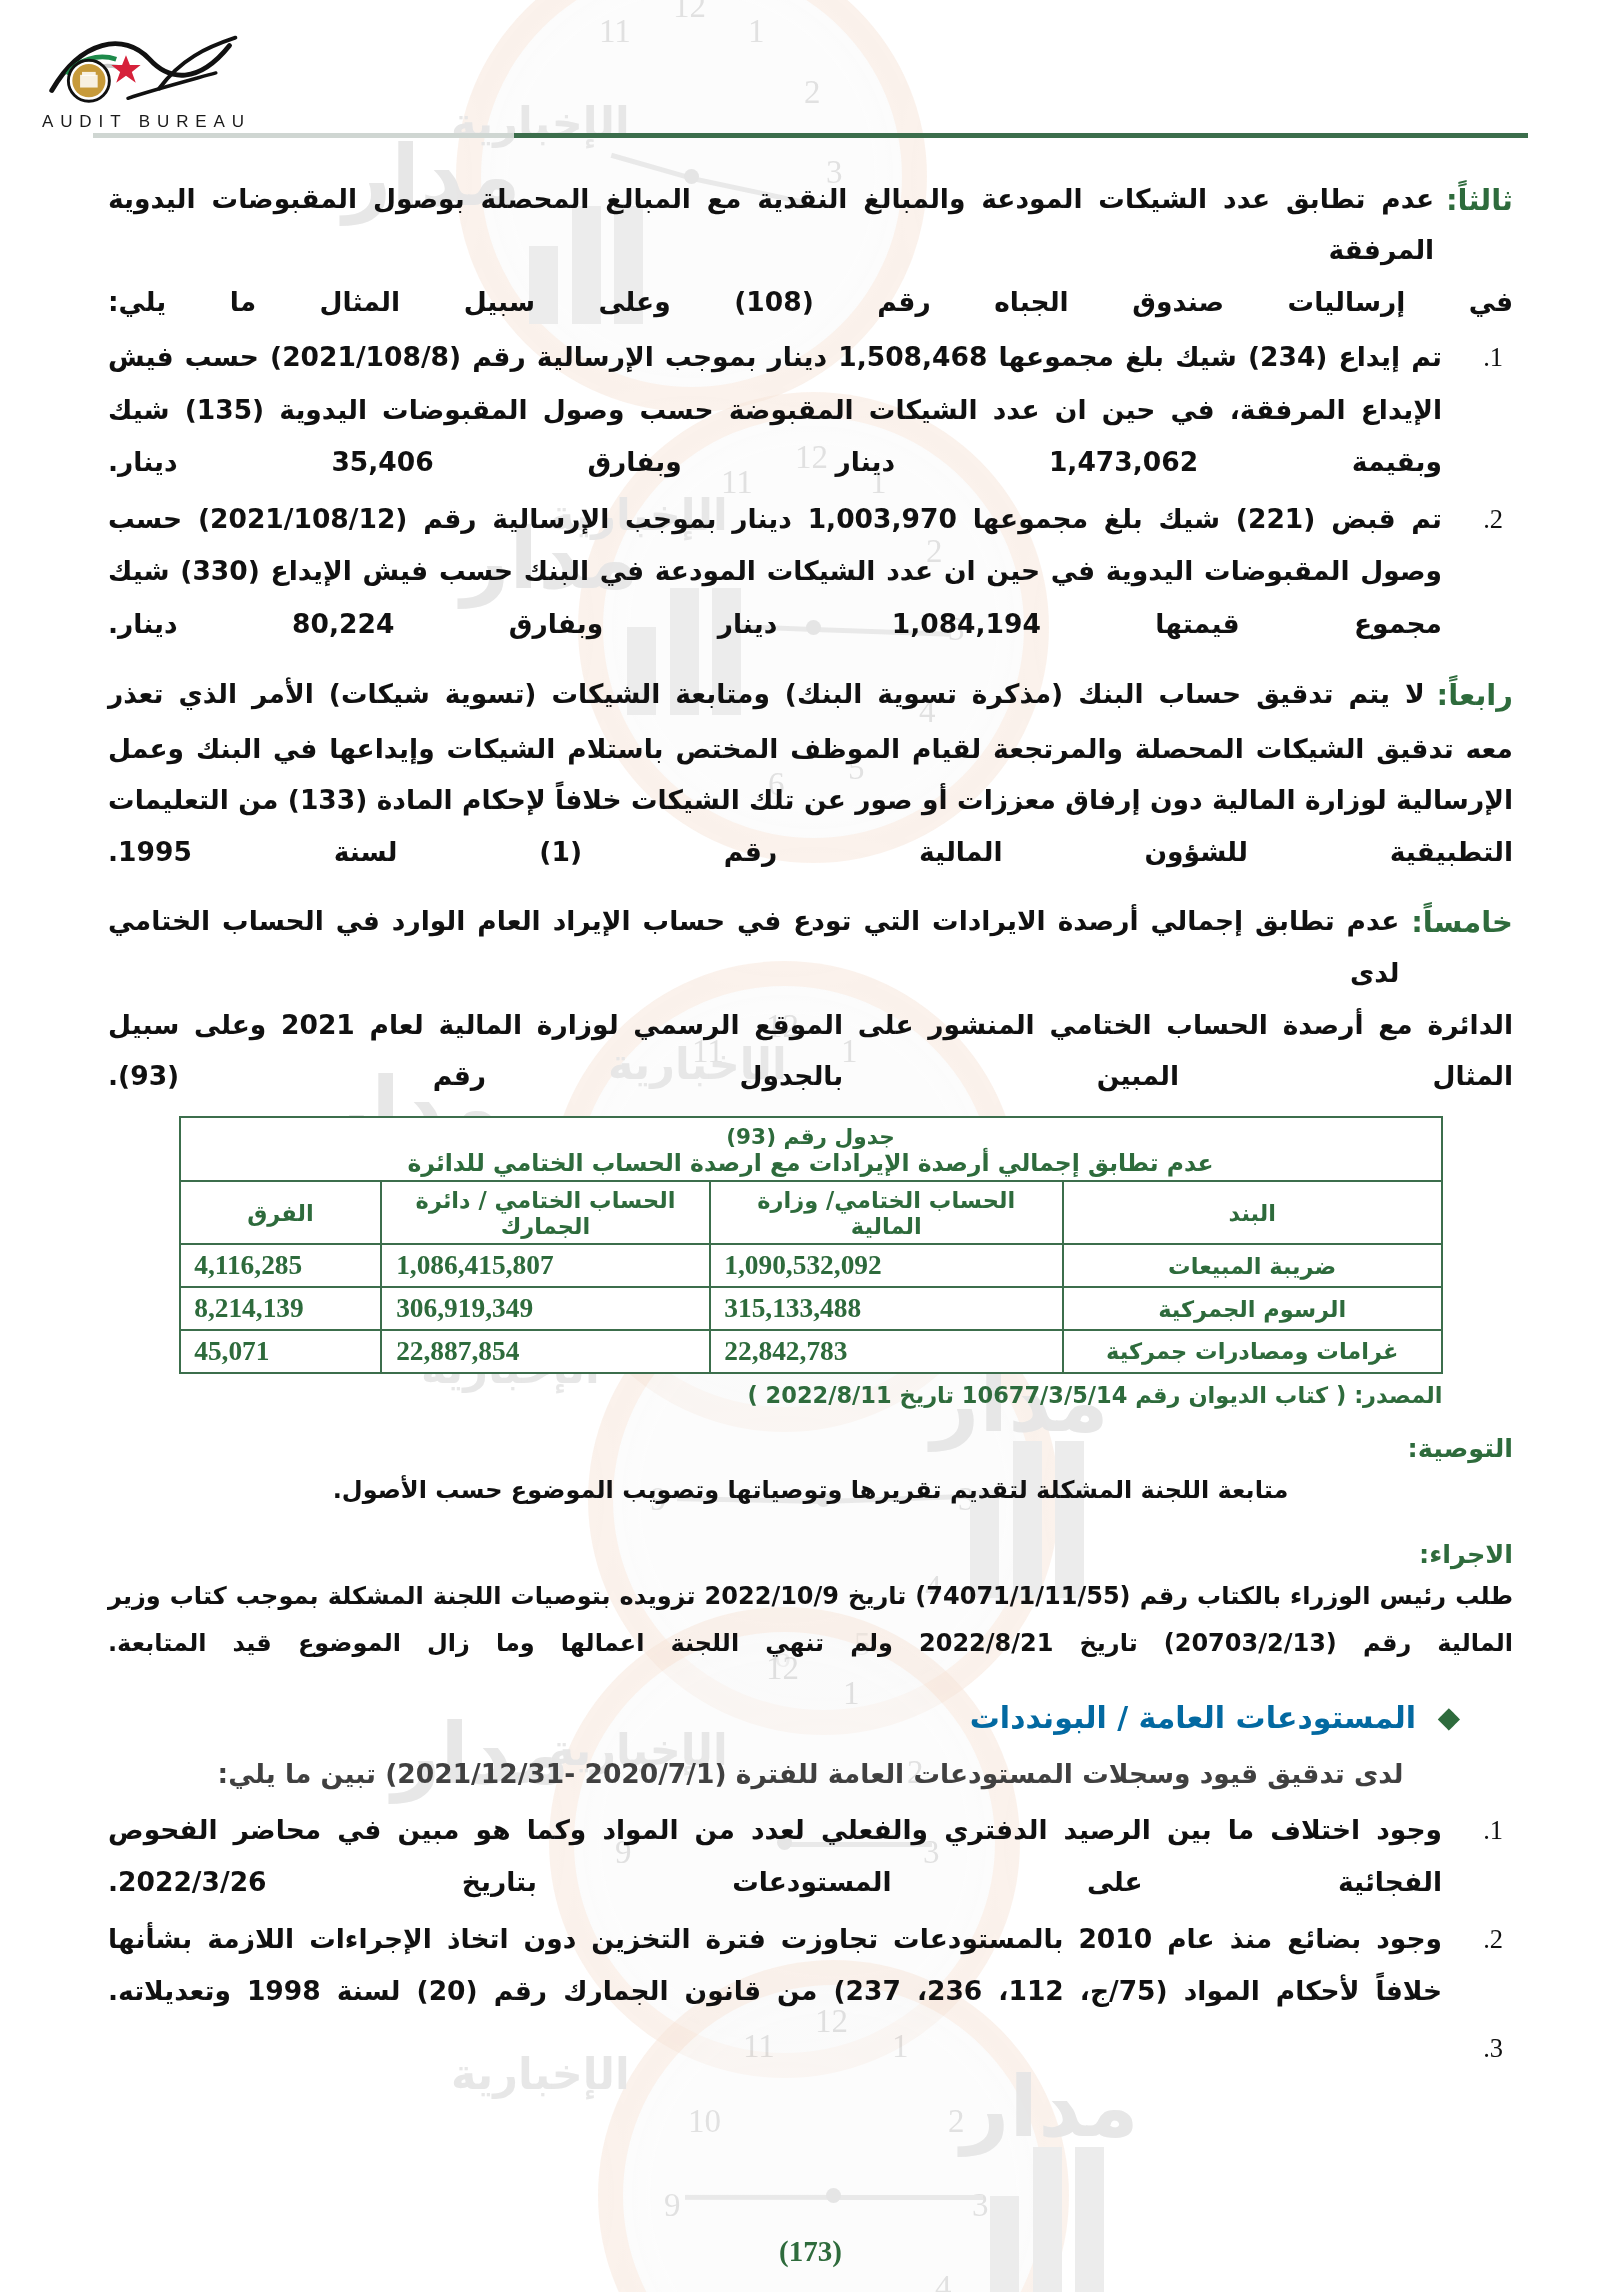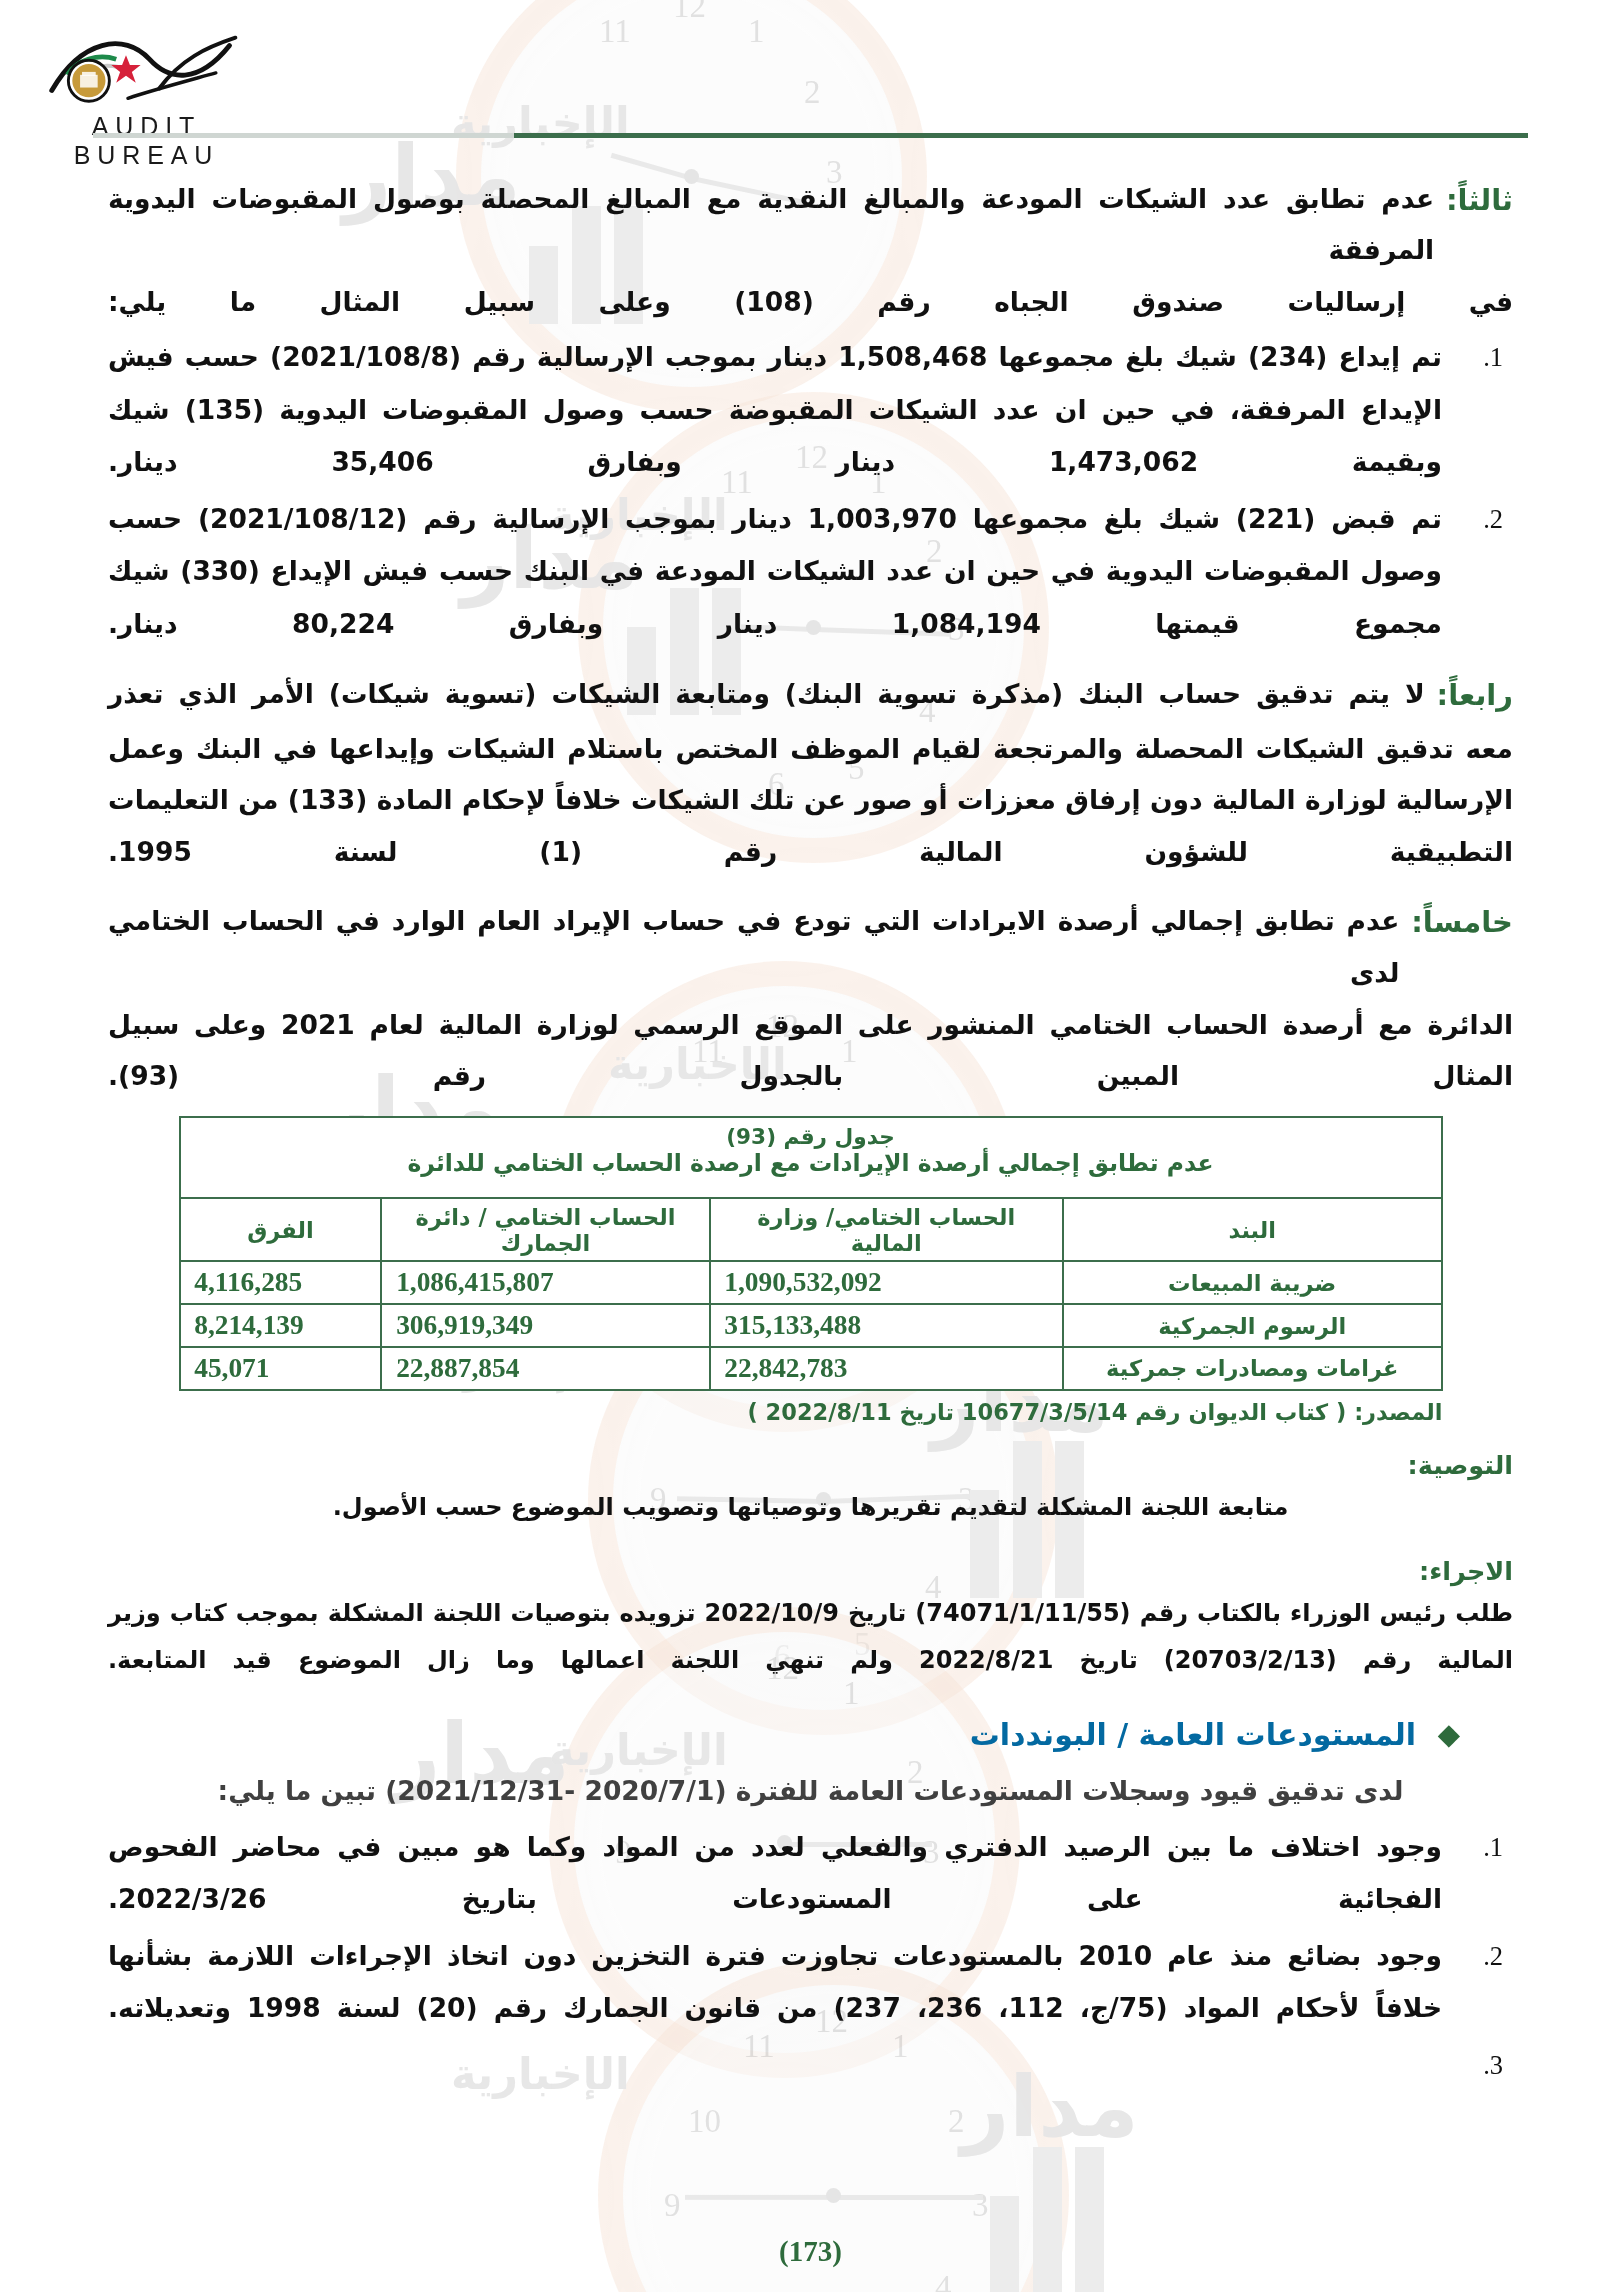--- a/index.html
+++ b/index.html
@@ -108,7 +108,7 @@
   .logo-mark { position: relative; height: 84px; }
   .logo-en {
     font-family: "Liberation Sans", sans-serif;
-    font-size: 25px;
+    font-size: 17px;
     letter-spacing: 6.9px;
     color: #1a1a1a;
     margin-top: 2px;

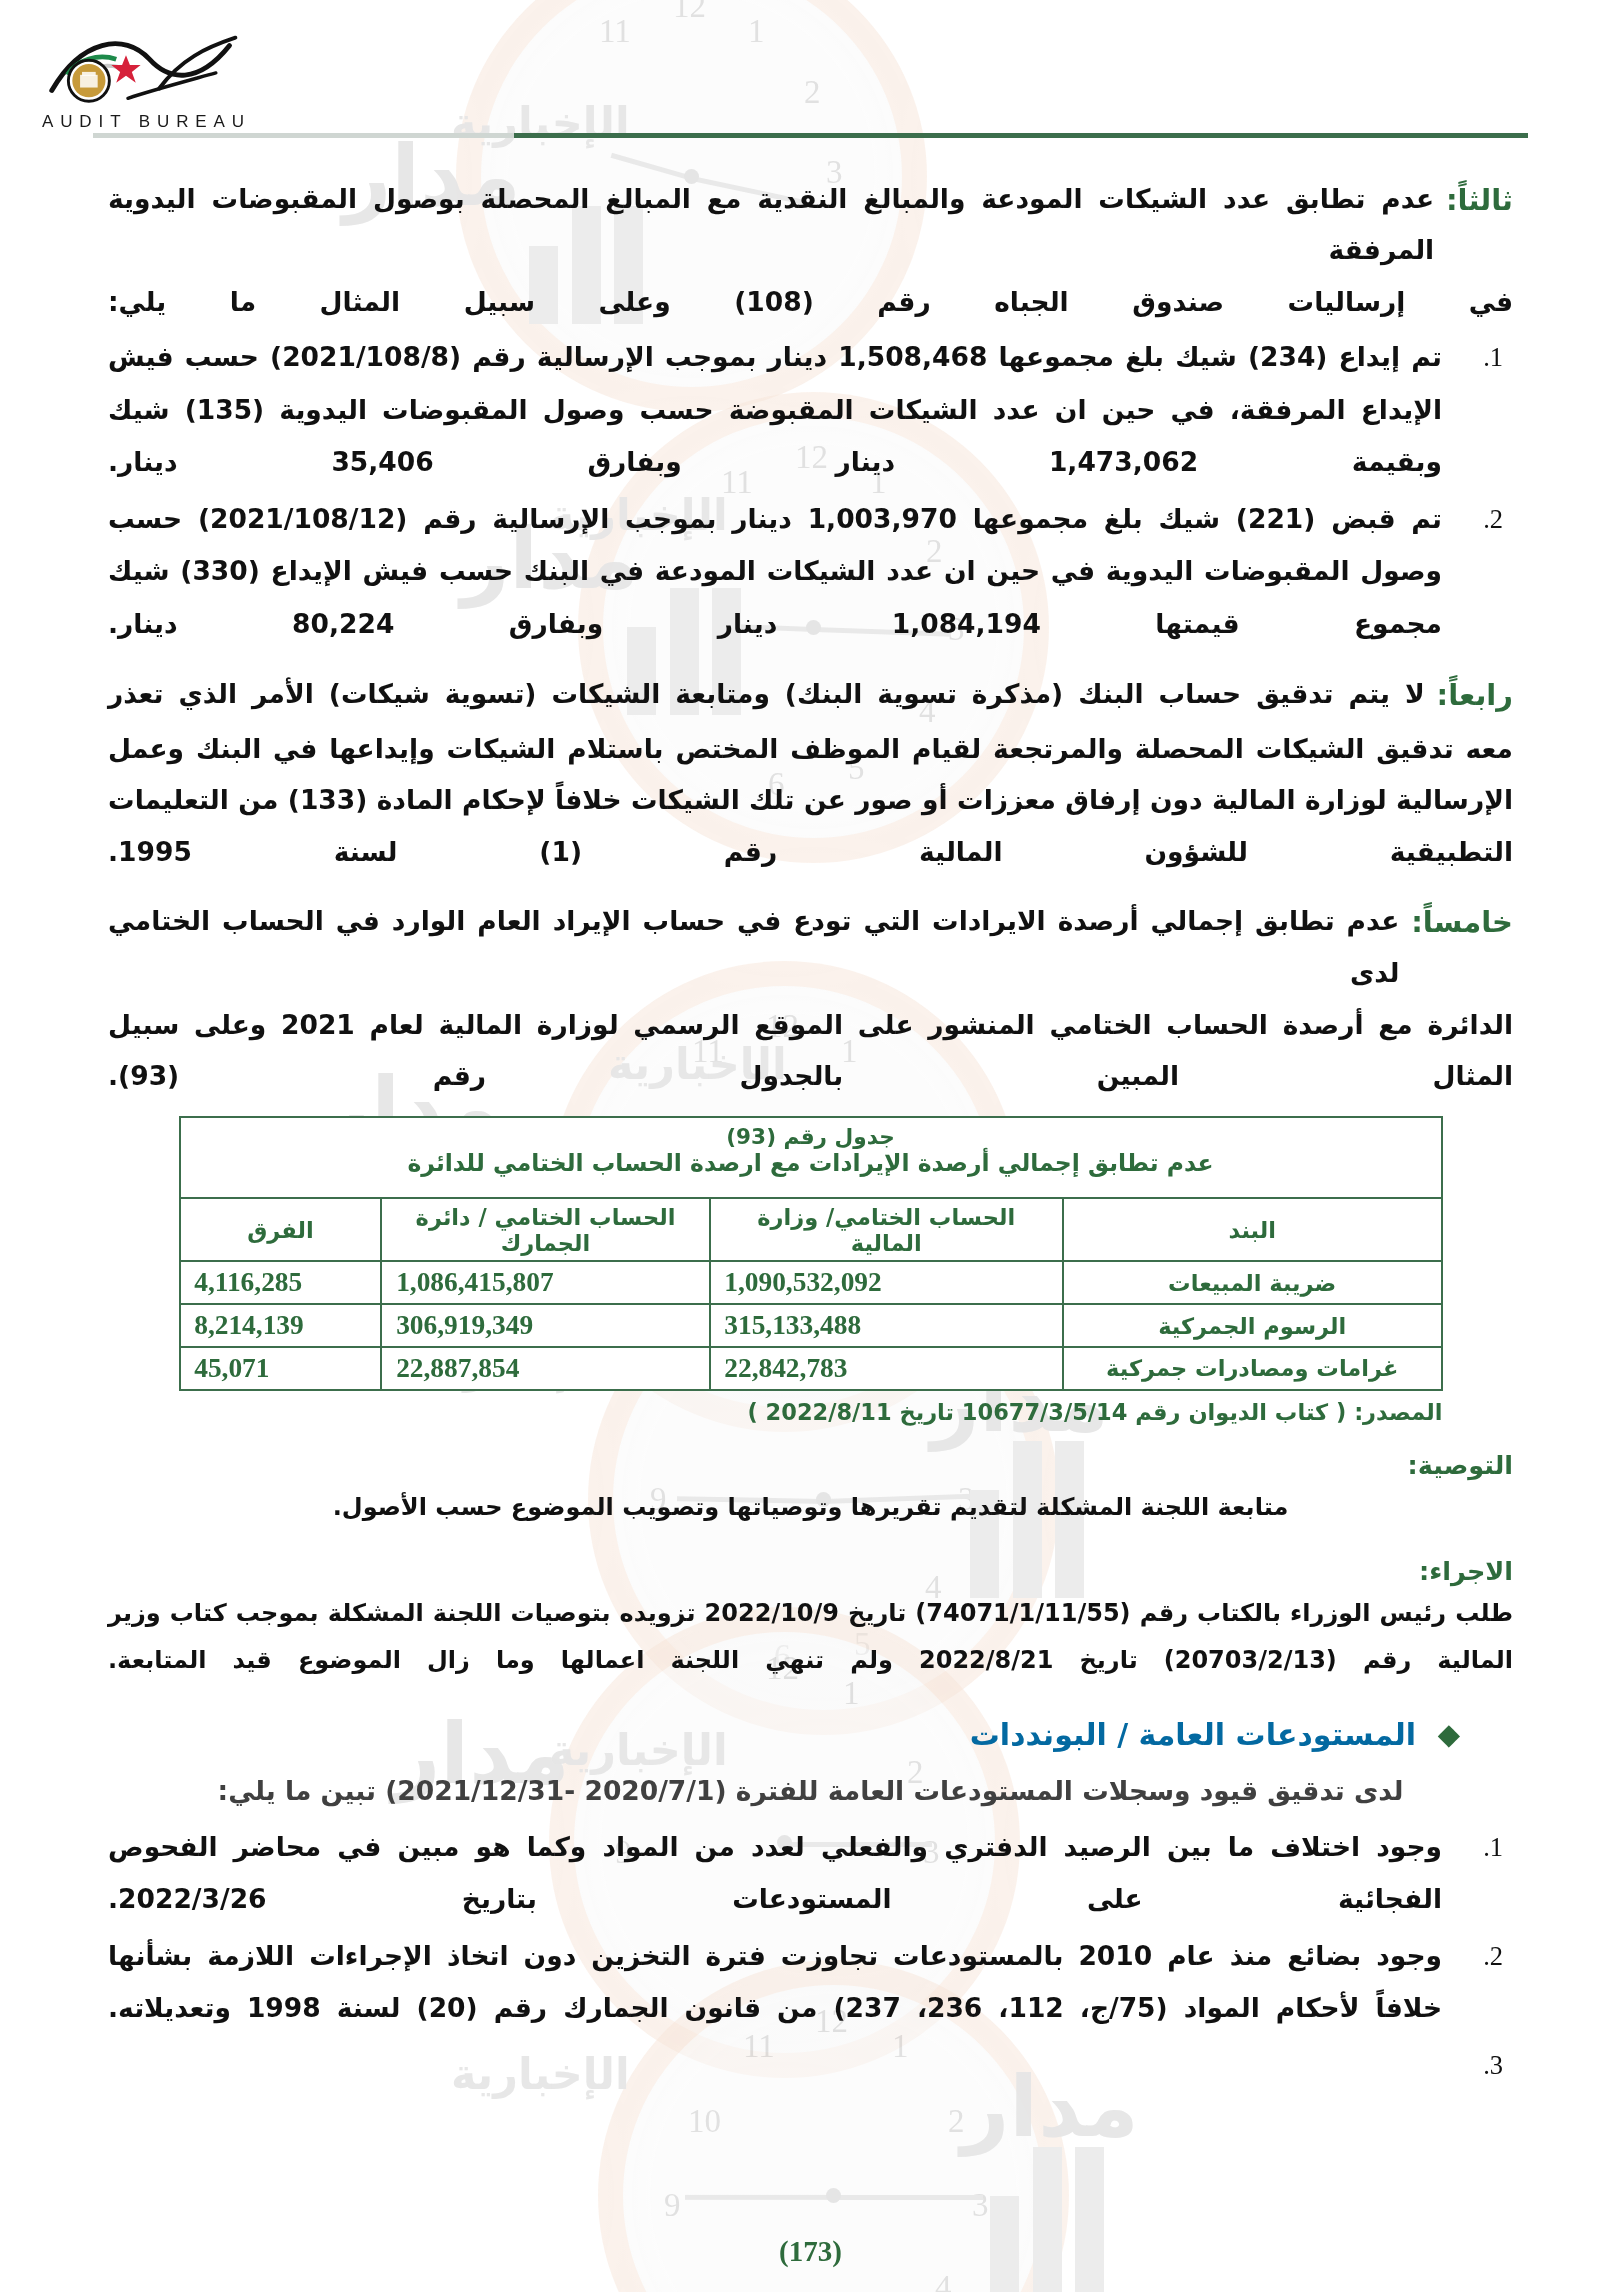--- a/index.html
+++ b/index.html
@@ -223,7 +223,7 @@
     background: #fff;
   }
   .tbl-cap1 { font-size: 21.6px; padding-top: 5.9px; border-bottom: none; }
-  .tbl-cap2 { font-size: 23.5px; padding-bottom: 20px; border-top: none; }
+  .tbl-cap2 { font-size: 23.5px; padding-bottom: 3px; border-top: none; }
   table.rep th { font-size: 22.5px; text-align: center; }
   table.rep td.item { font-size: 22.5px; text-align: center; }
   table.rep td.num {

